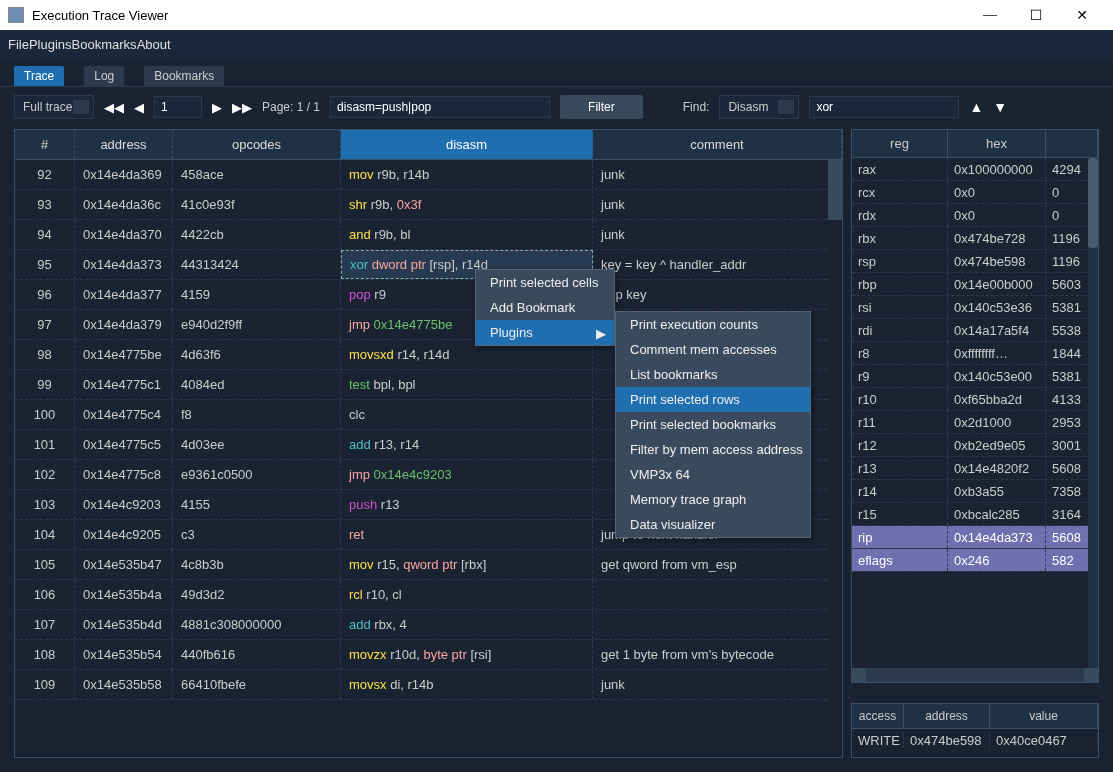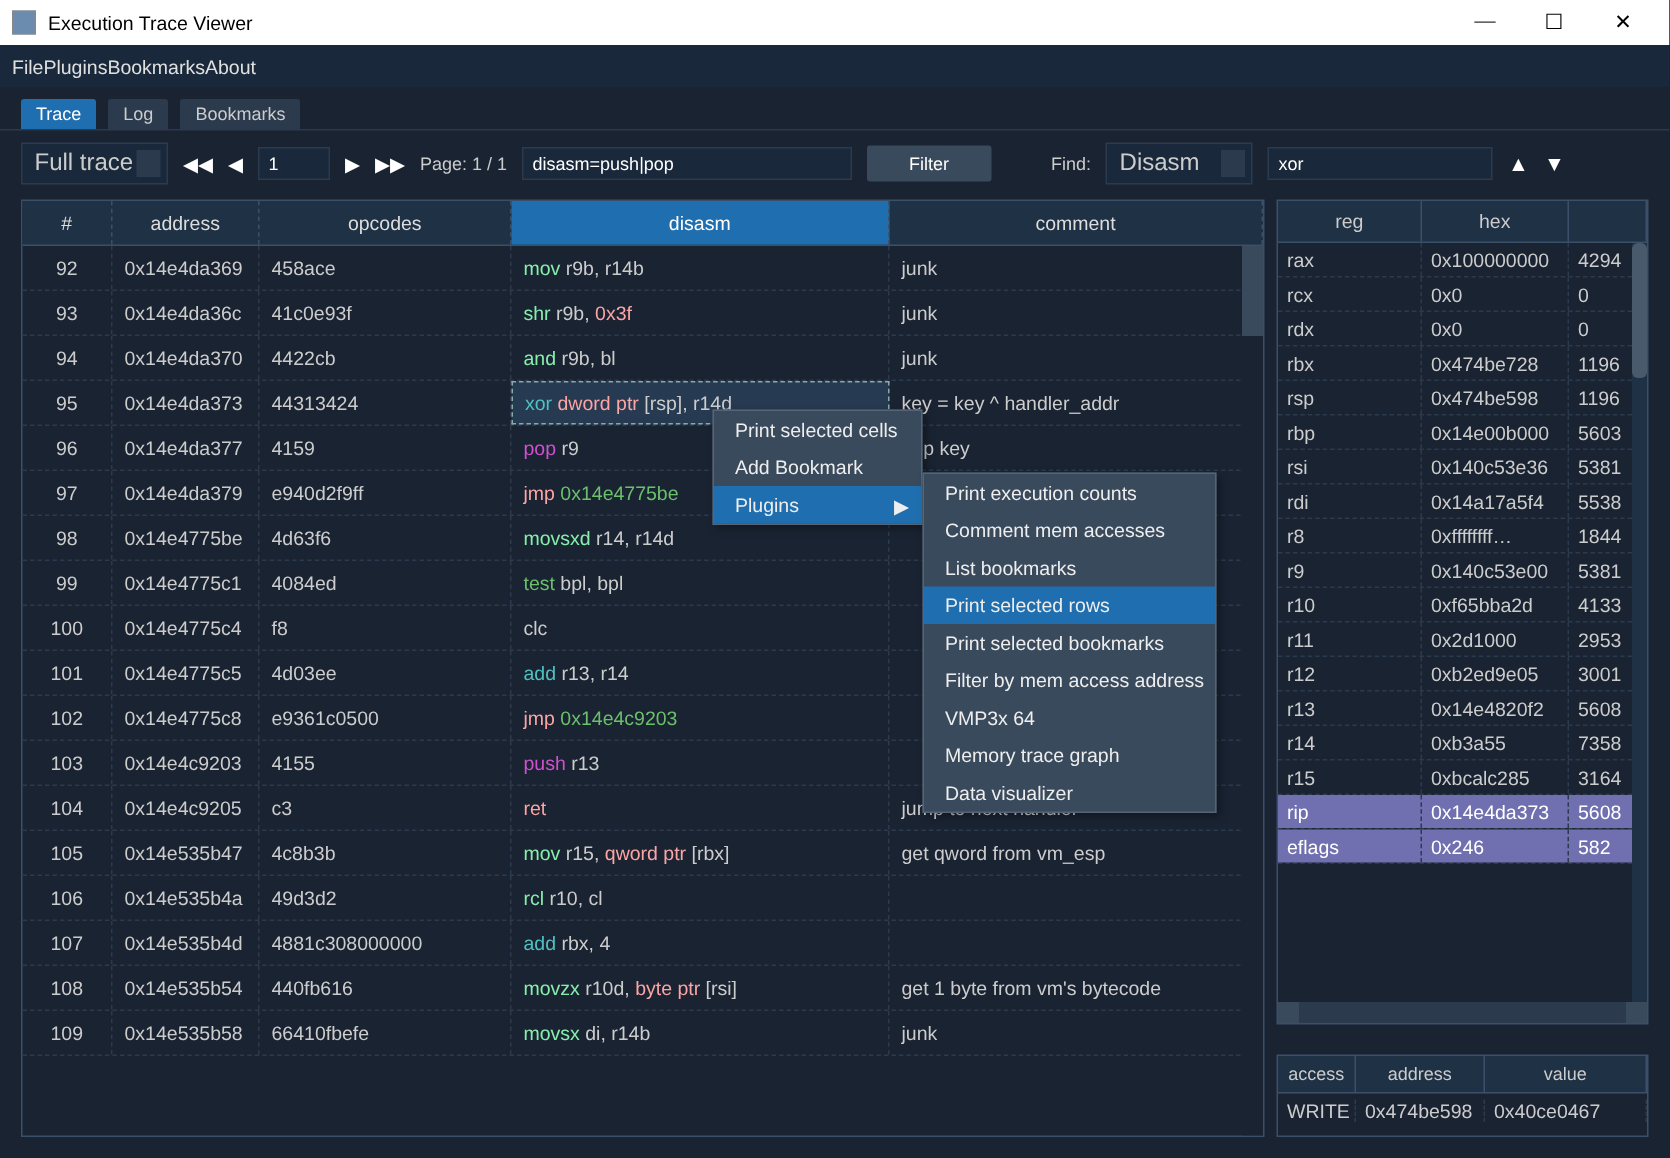--- a/index.html
+++ b/index.html
@@ -10,7 +10,7 @@
 .titlebar .btn{width:46px;height:30px;display:flex;align-items:center;justify-content:center;font-size:14px;font-family:'Segoe UI Symbol'}
 .menubar{background:#19283a;height:28px;display:flex;align-items:center;padding:0 8px;color:#e0e0e0;font-size:13px;}
 .menubar span{cursor:pointer}
-.tabs{display:flex;padding:8px 6px 0 14px;gap:8px}
+.tabs{display:flex;padding:8px 6px 0 14px;gap:20px}
 .tab{padding:3px 10px;background:#2b3a4d;color:#ccc;font-size:12px;border-radius:2px 2px 0 0;cursor:pointer}
 .tab.active{background:#1f6fb0;color:#fff}
 .toolbar{display:flex;align-items:center;padding:8px 14px 10px 14px;gap:10px;border-top:1px solid #2b3a4d}

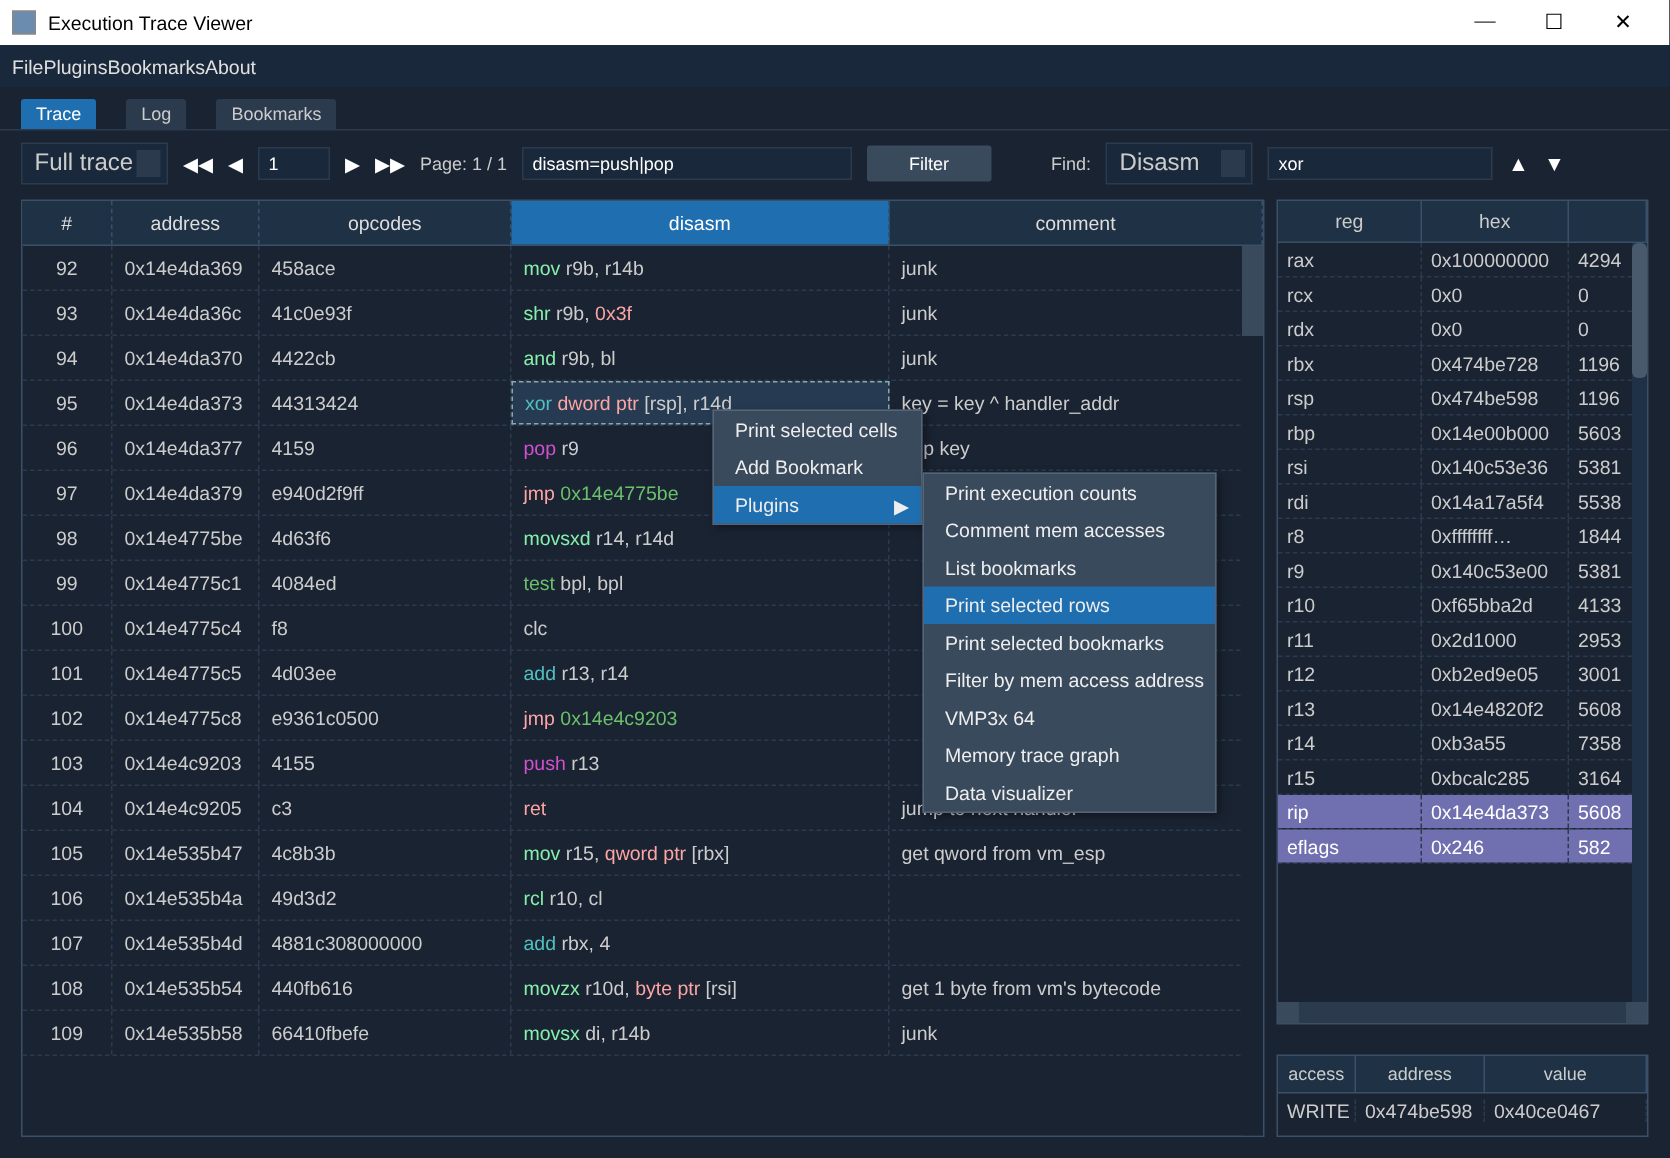--- a/index.html
+++ b/index.html
@@ -14,7 +14,7 @@
 .tab{padding:3px 10px;background:#2b3a4d;color:#ccc;font-size:12px;border-radius:2px 2px 0 0;cursor:pointer}
 .tab.active{background:#1f6fb0;color:#fff}
 .toolbar{display:flex;align-items:center;padding:8px 14px 10px 14px;gap:10px;border-top:1px solid #2b3a4d}
-.dd{background:#19283a;border:1px solid #2b3a4d;padding:4px 8px;width:98px;position:relative;font-size:16px}
+.dd{background:#19283a;border:1px solid #2b3a4d;padding:4px 8px;width:80px;position:relative;font-size:12px}
 .dd:after{content:'';position:absolute;right:4px;top:4px;bottom:4px;width:16px;background:#2b3a4d}
 .navbtn{color:#fff;cursor:pointer;font-size:13px;user-select:none}
 .pagein{background:#19283a;border:1px solid #2b3a4d;width:48px;padding:3px 6px;color:#fff;font-size:12px}

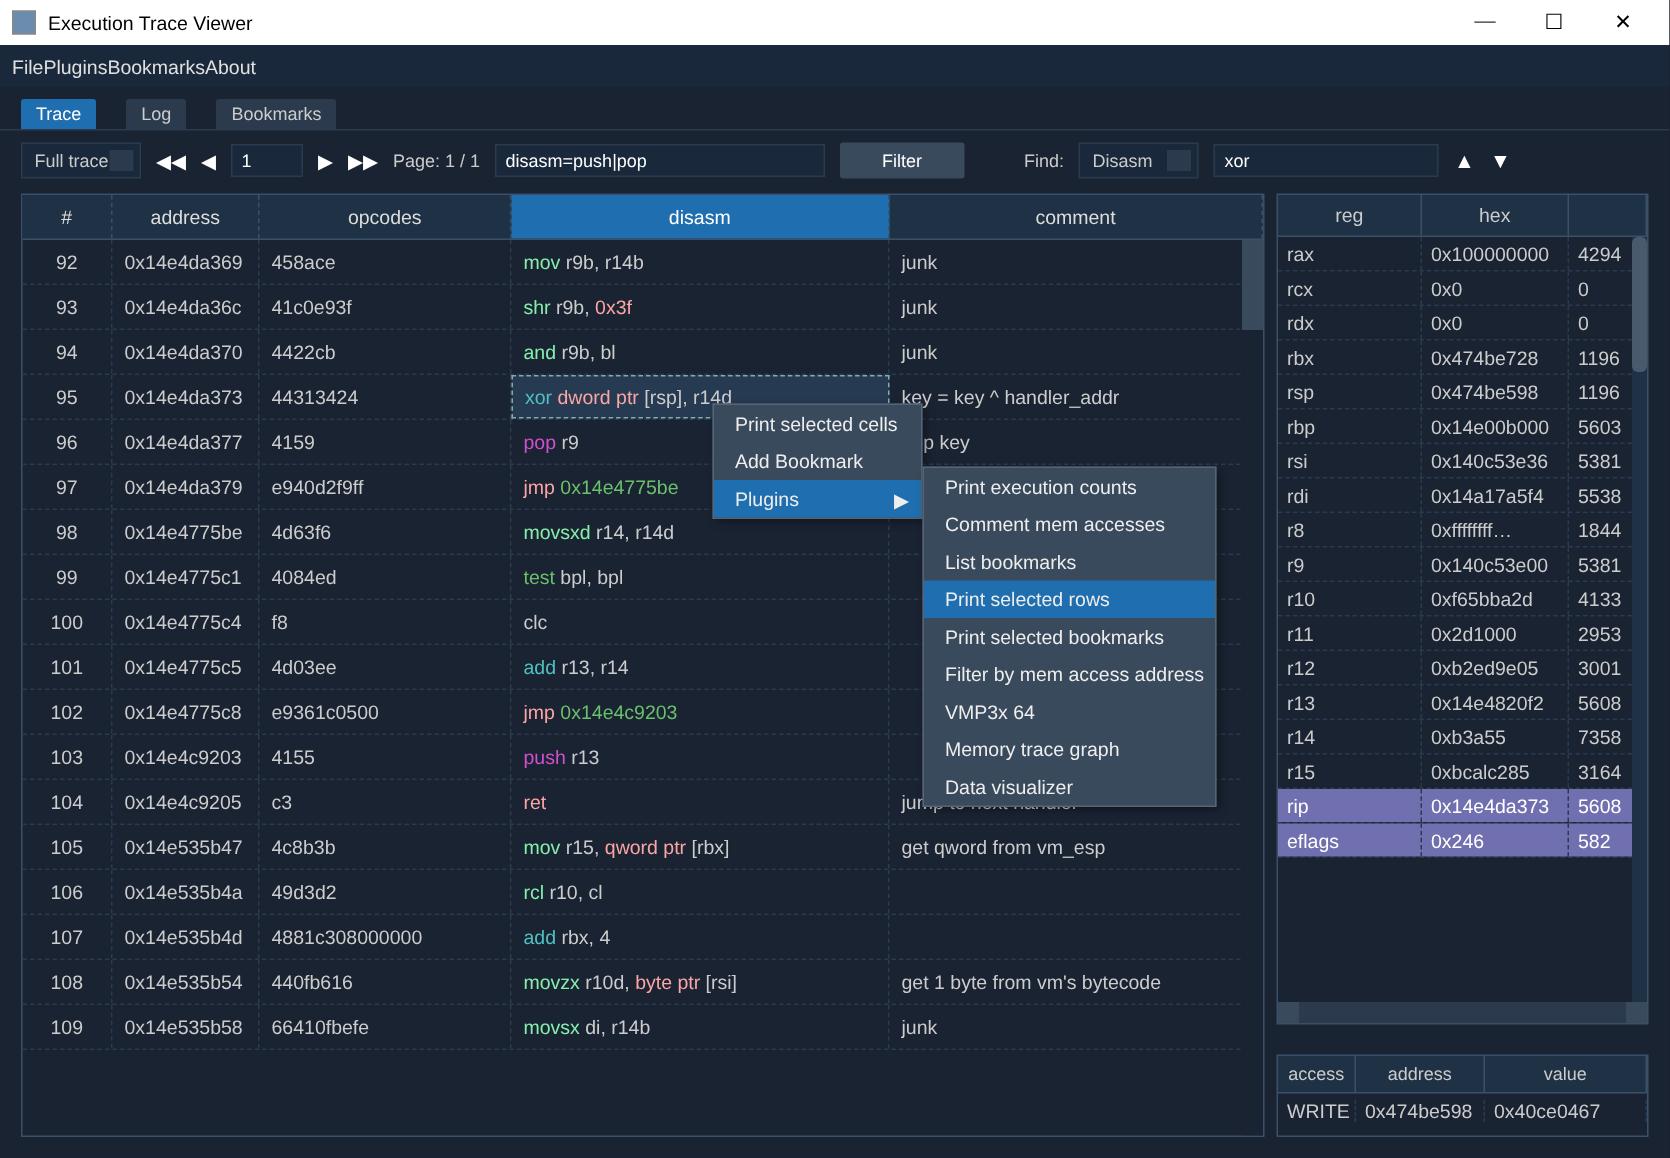--- a/index.html
+++ b/index.html
@@ -36,7 +36,7 @@
 .td{padding:0 8px;font-size:13px;border-right:1px dashed #2b3a4d;height:100%;display:flex;align-items:center;overflow:hidden;white-space:nowrap}
 .td.c0{justify-content:center}
 .disasm{font-size:13px}
-.m-red{color:#86efac}.m-ora{color:#fca5a5}.m-grn{color:#6bc06b}.m-mag{color:#d050d0}.m-cyn{color:#50c0c0}
+.m-red{color:#fde047}.m-ora{color:#fca5a5}.m-grn{color:#6bc06b}.m-mag{color:#d050d0}.m-cyn{color:#50c0c0}
 .sb{position:absolute;right:0;top:0;bottom:0;width:14px;background:#1a2332}
 .sbt{background:#3a4a5d;width:14px;height:60px;position:absolute;top:0}
 .regpanel{border:1px solid #3a5068;flex:1;display:flex;flex-direction:column;min-height:0}

